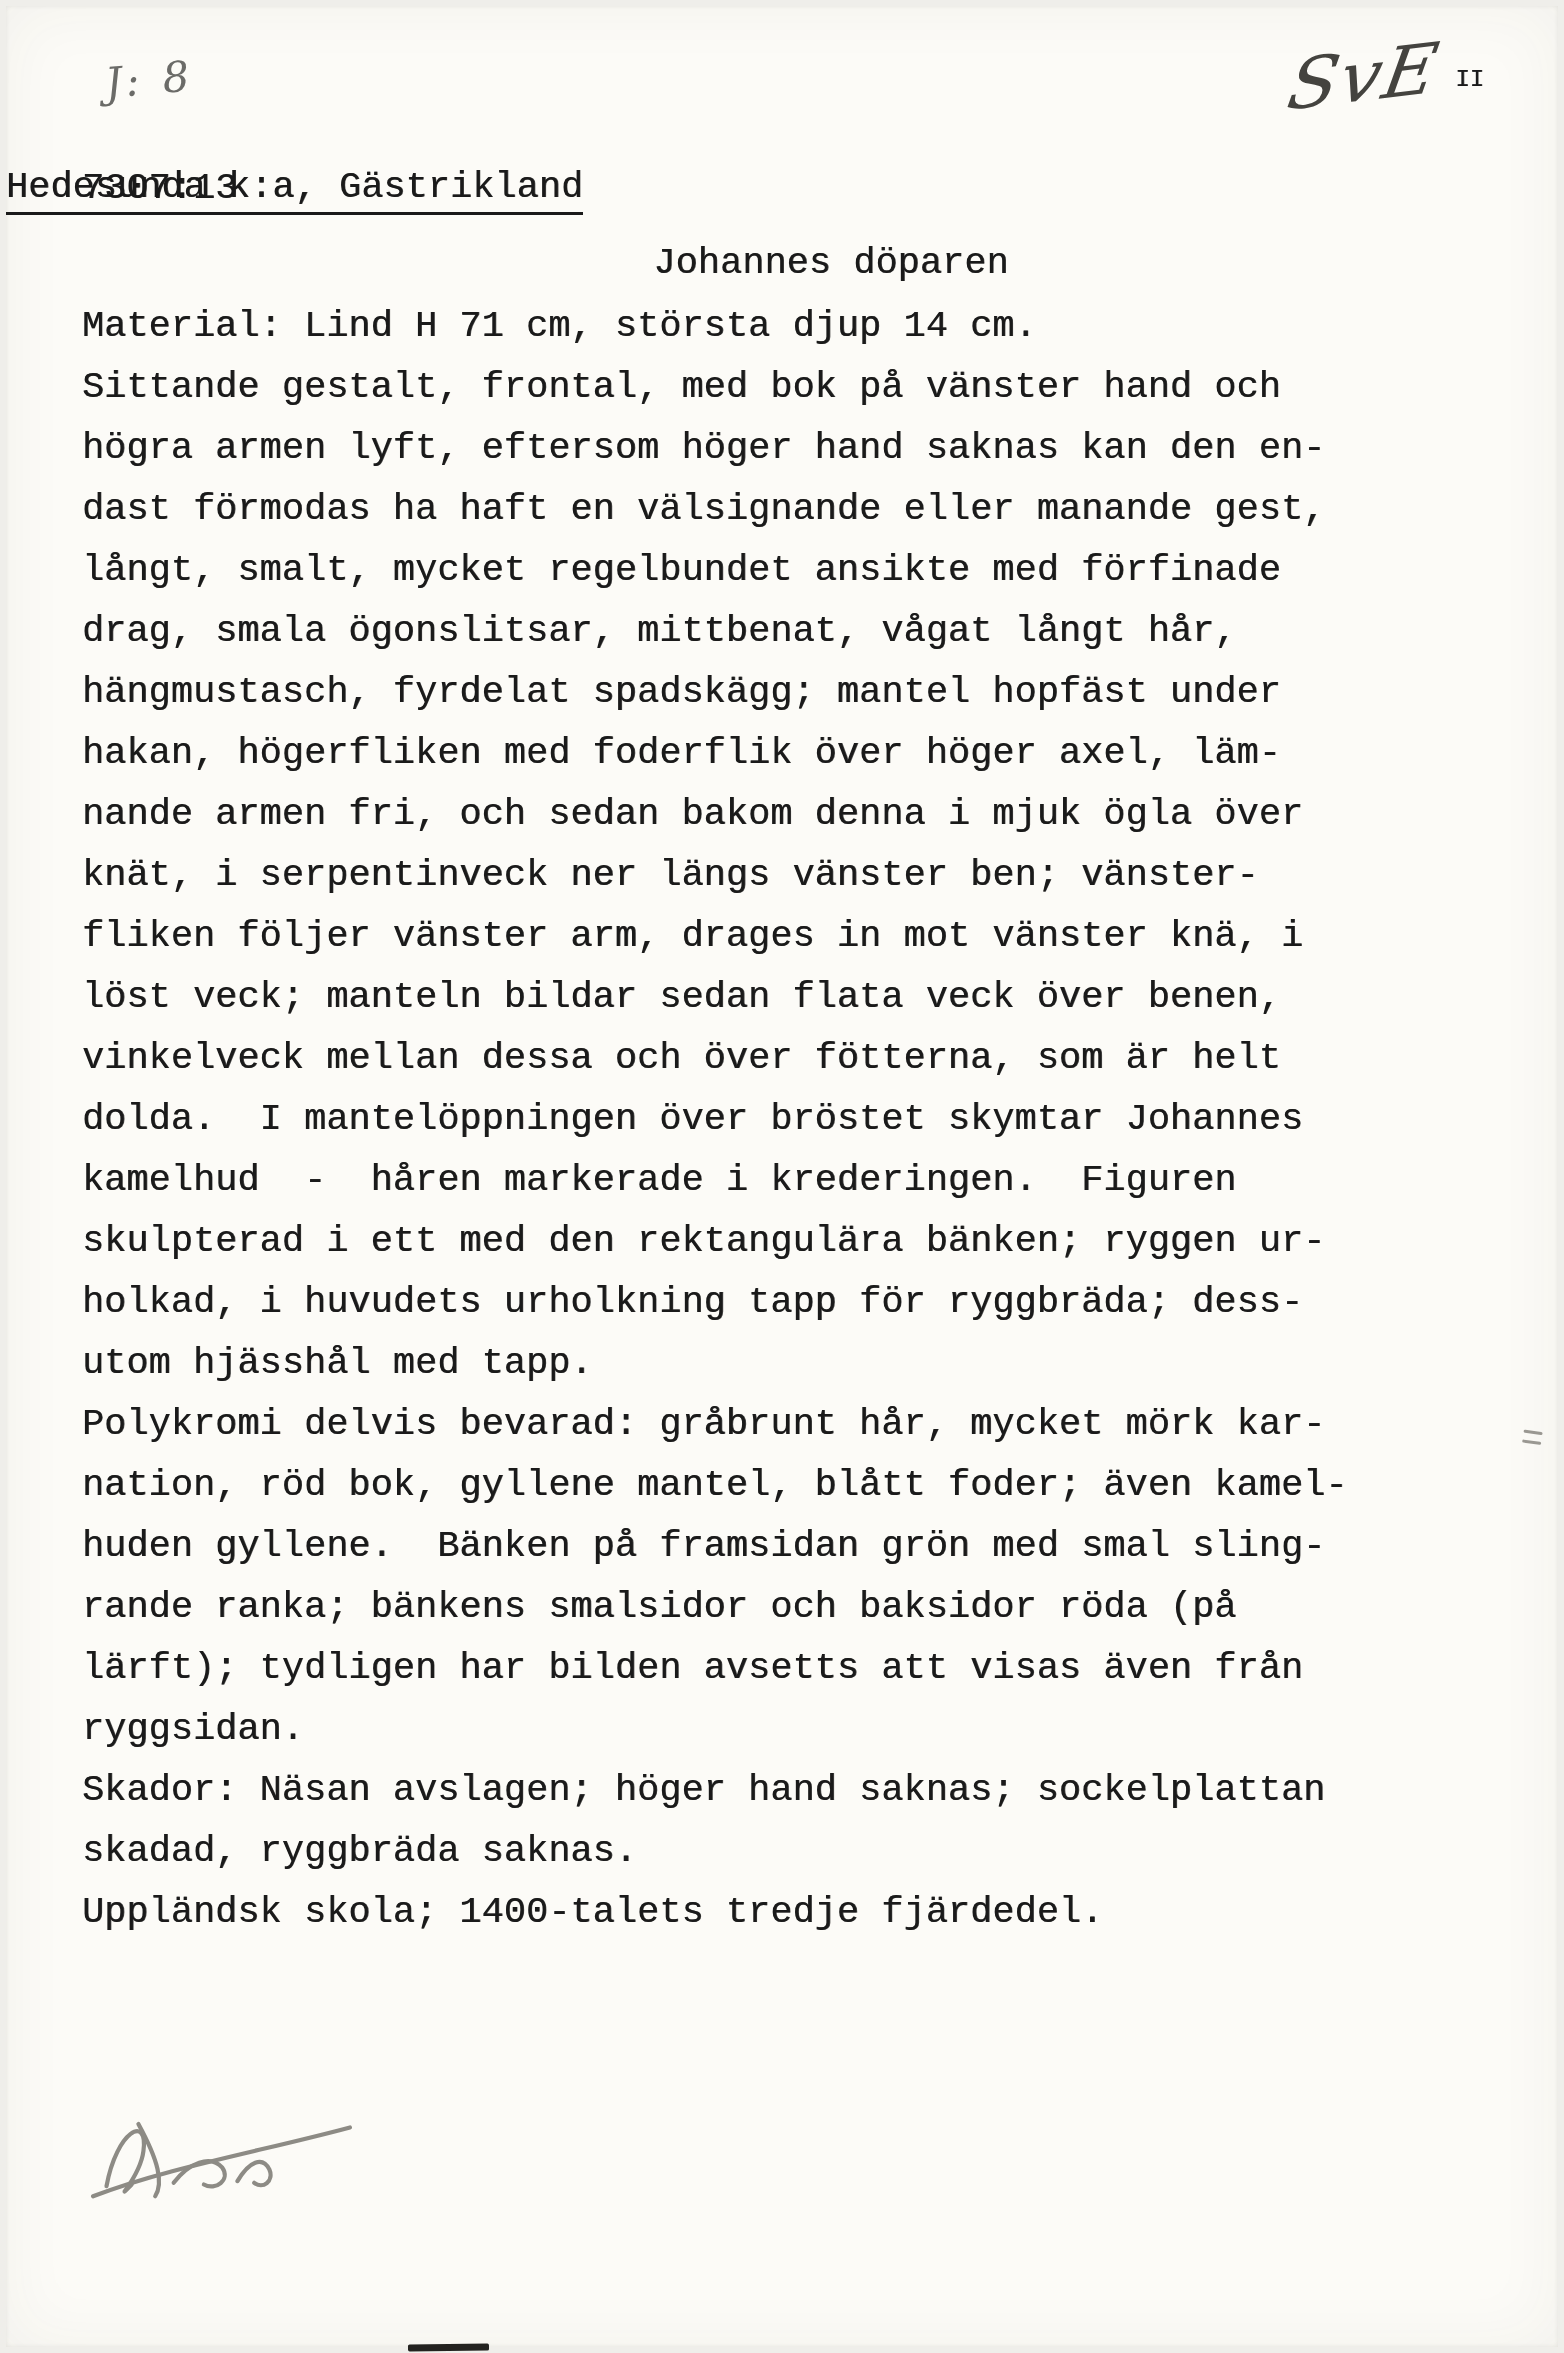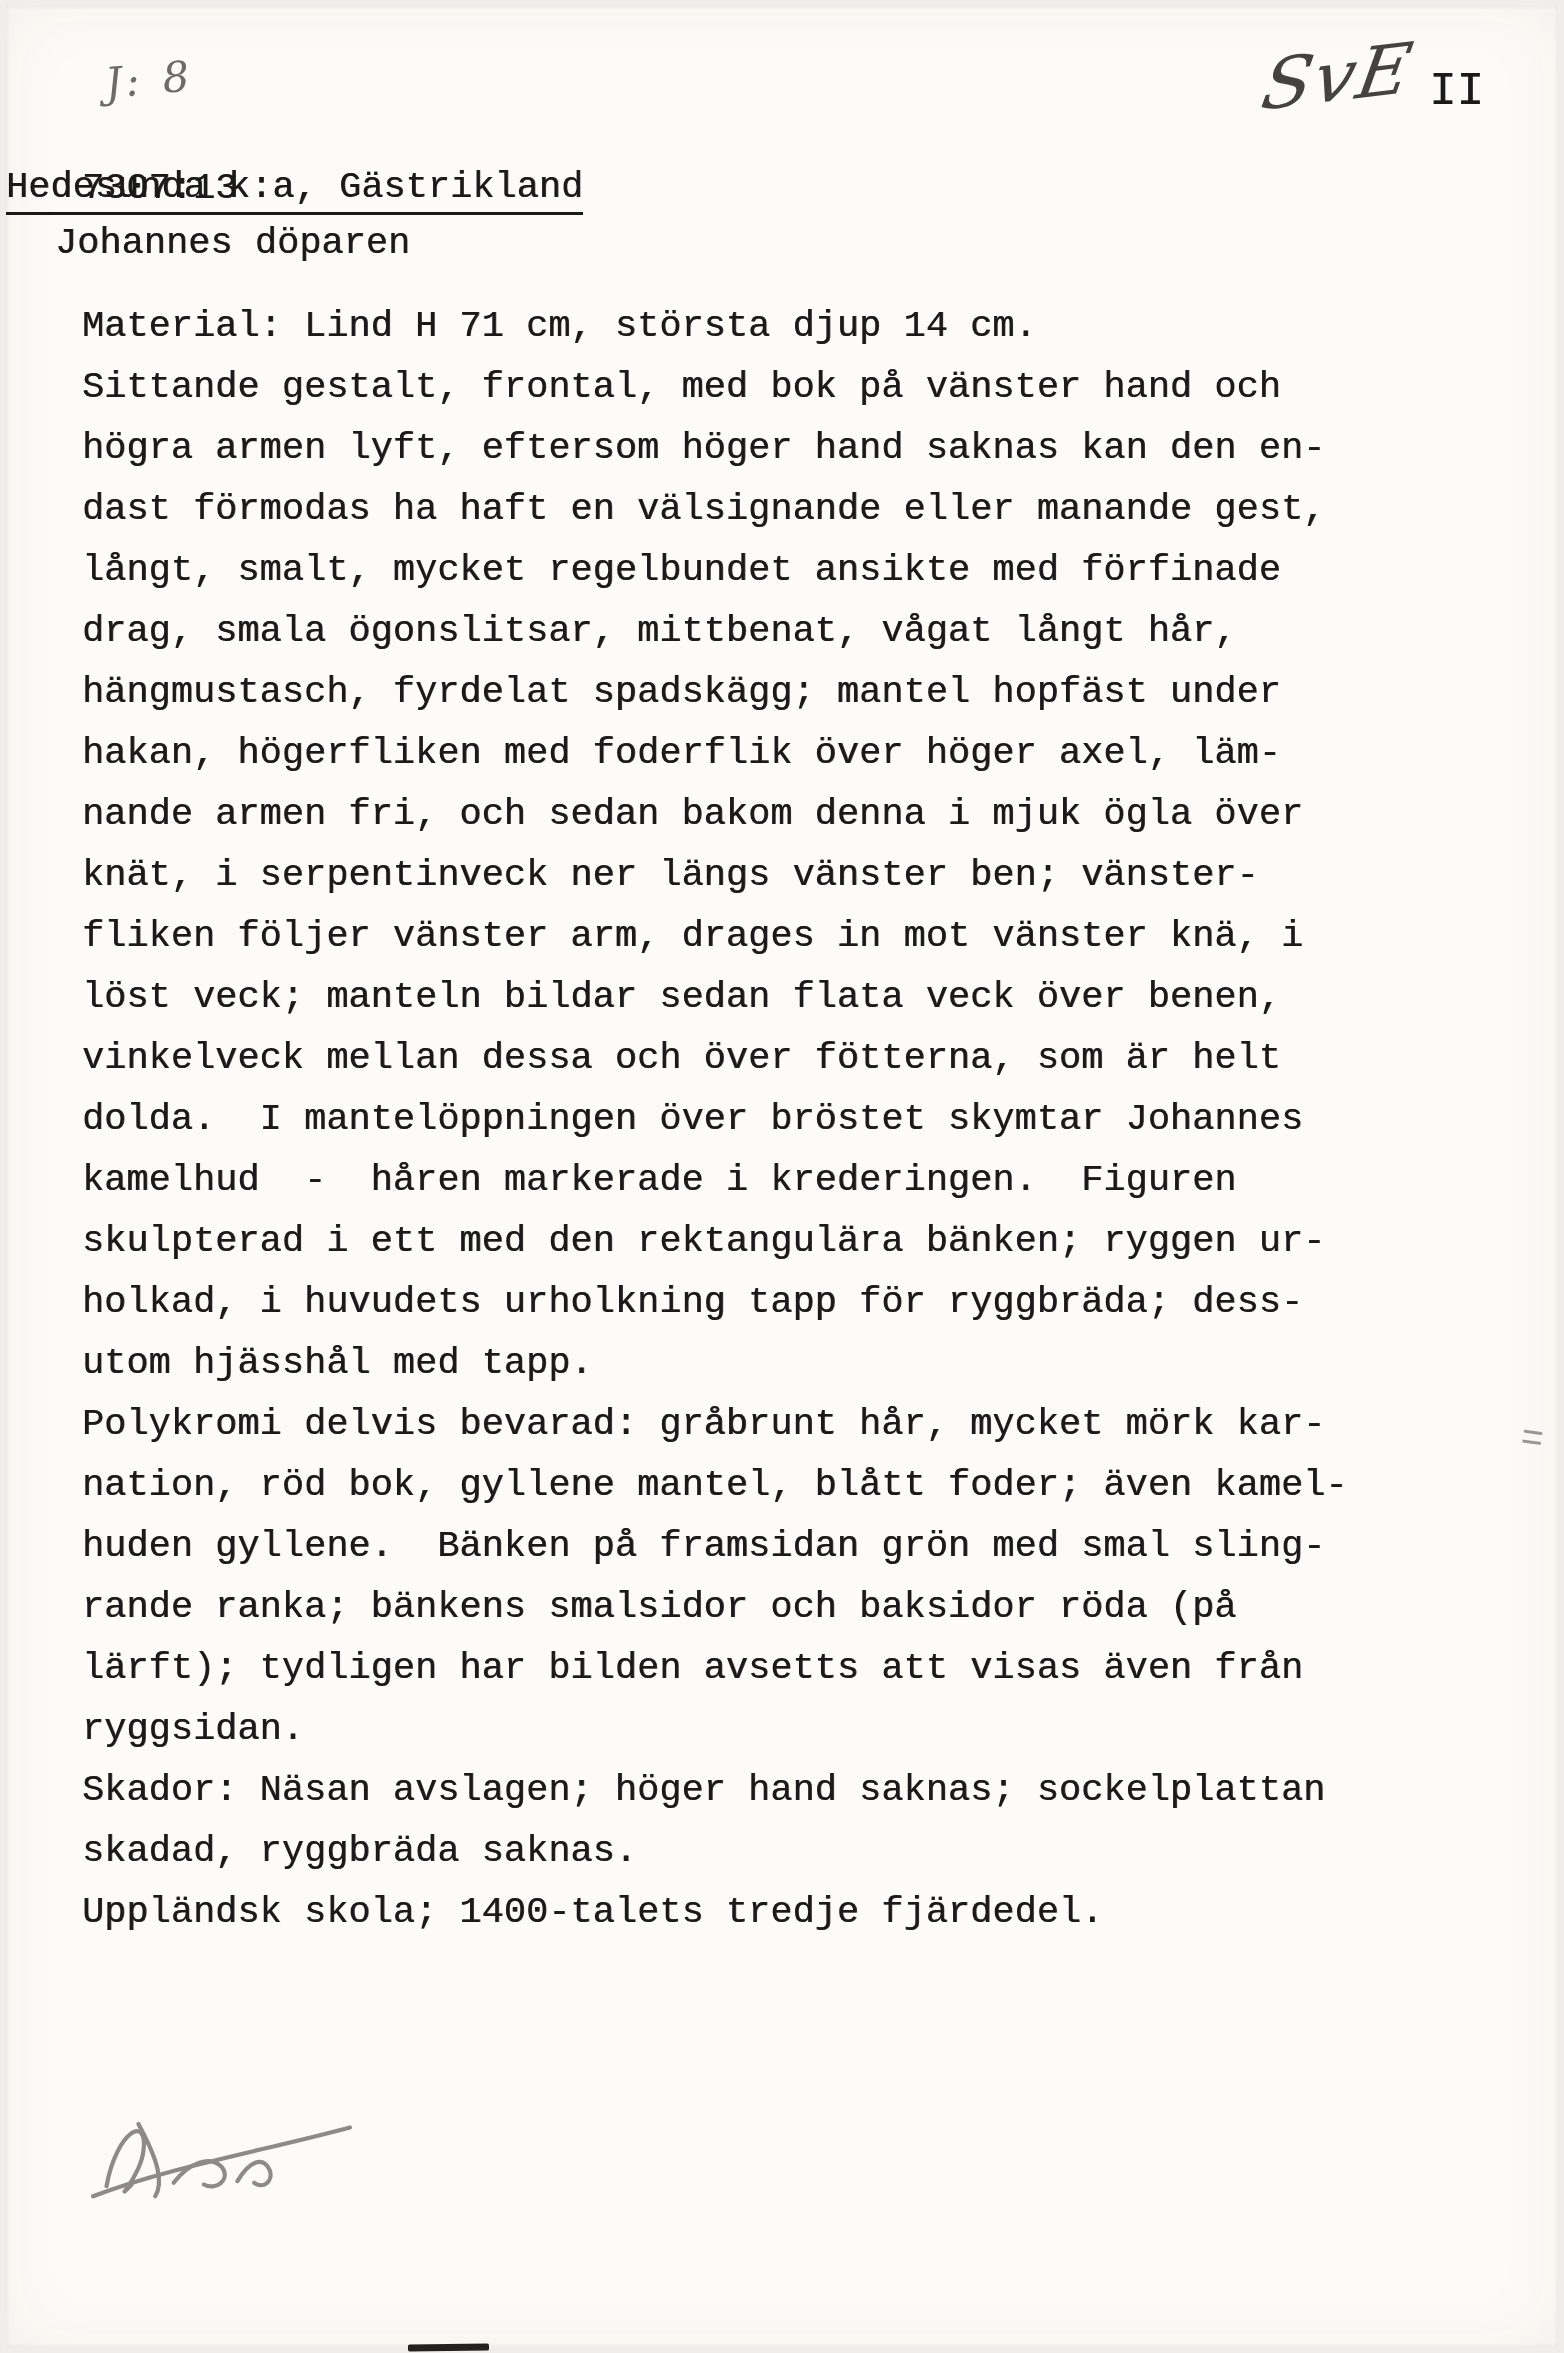--- a/index.html
+++ b/index.html
@@ -82,7 +82,7 @@
   }
   .typed-ii {
     margin-top:25px;
-    font-size:46px;
+    font-size:24px;
   }
   
   .scribble {

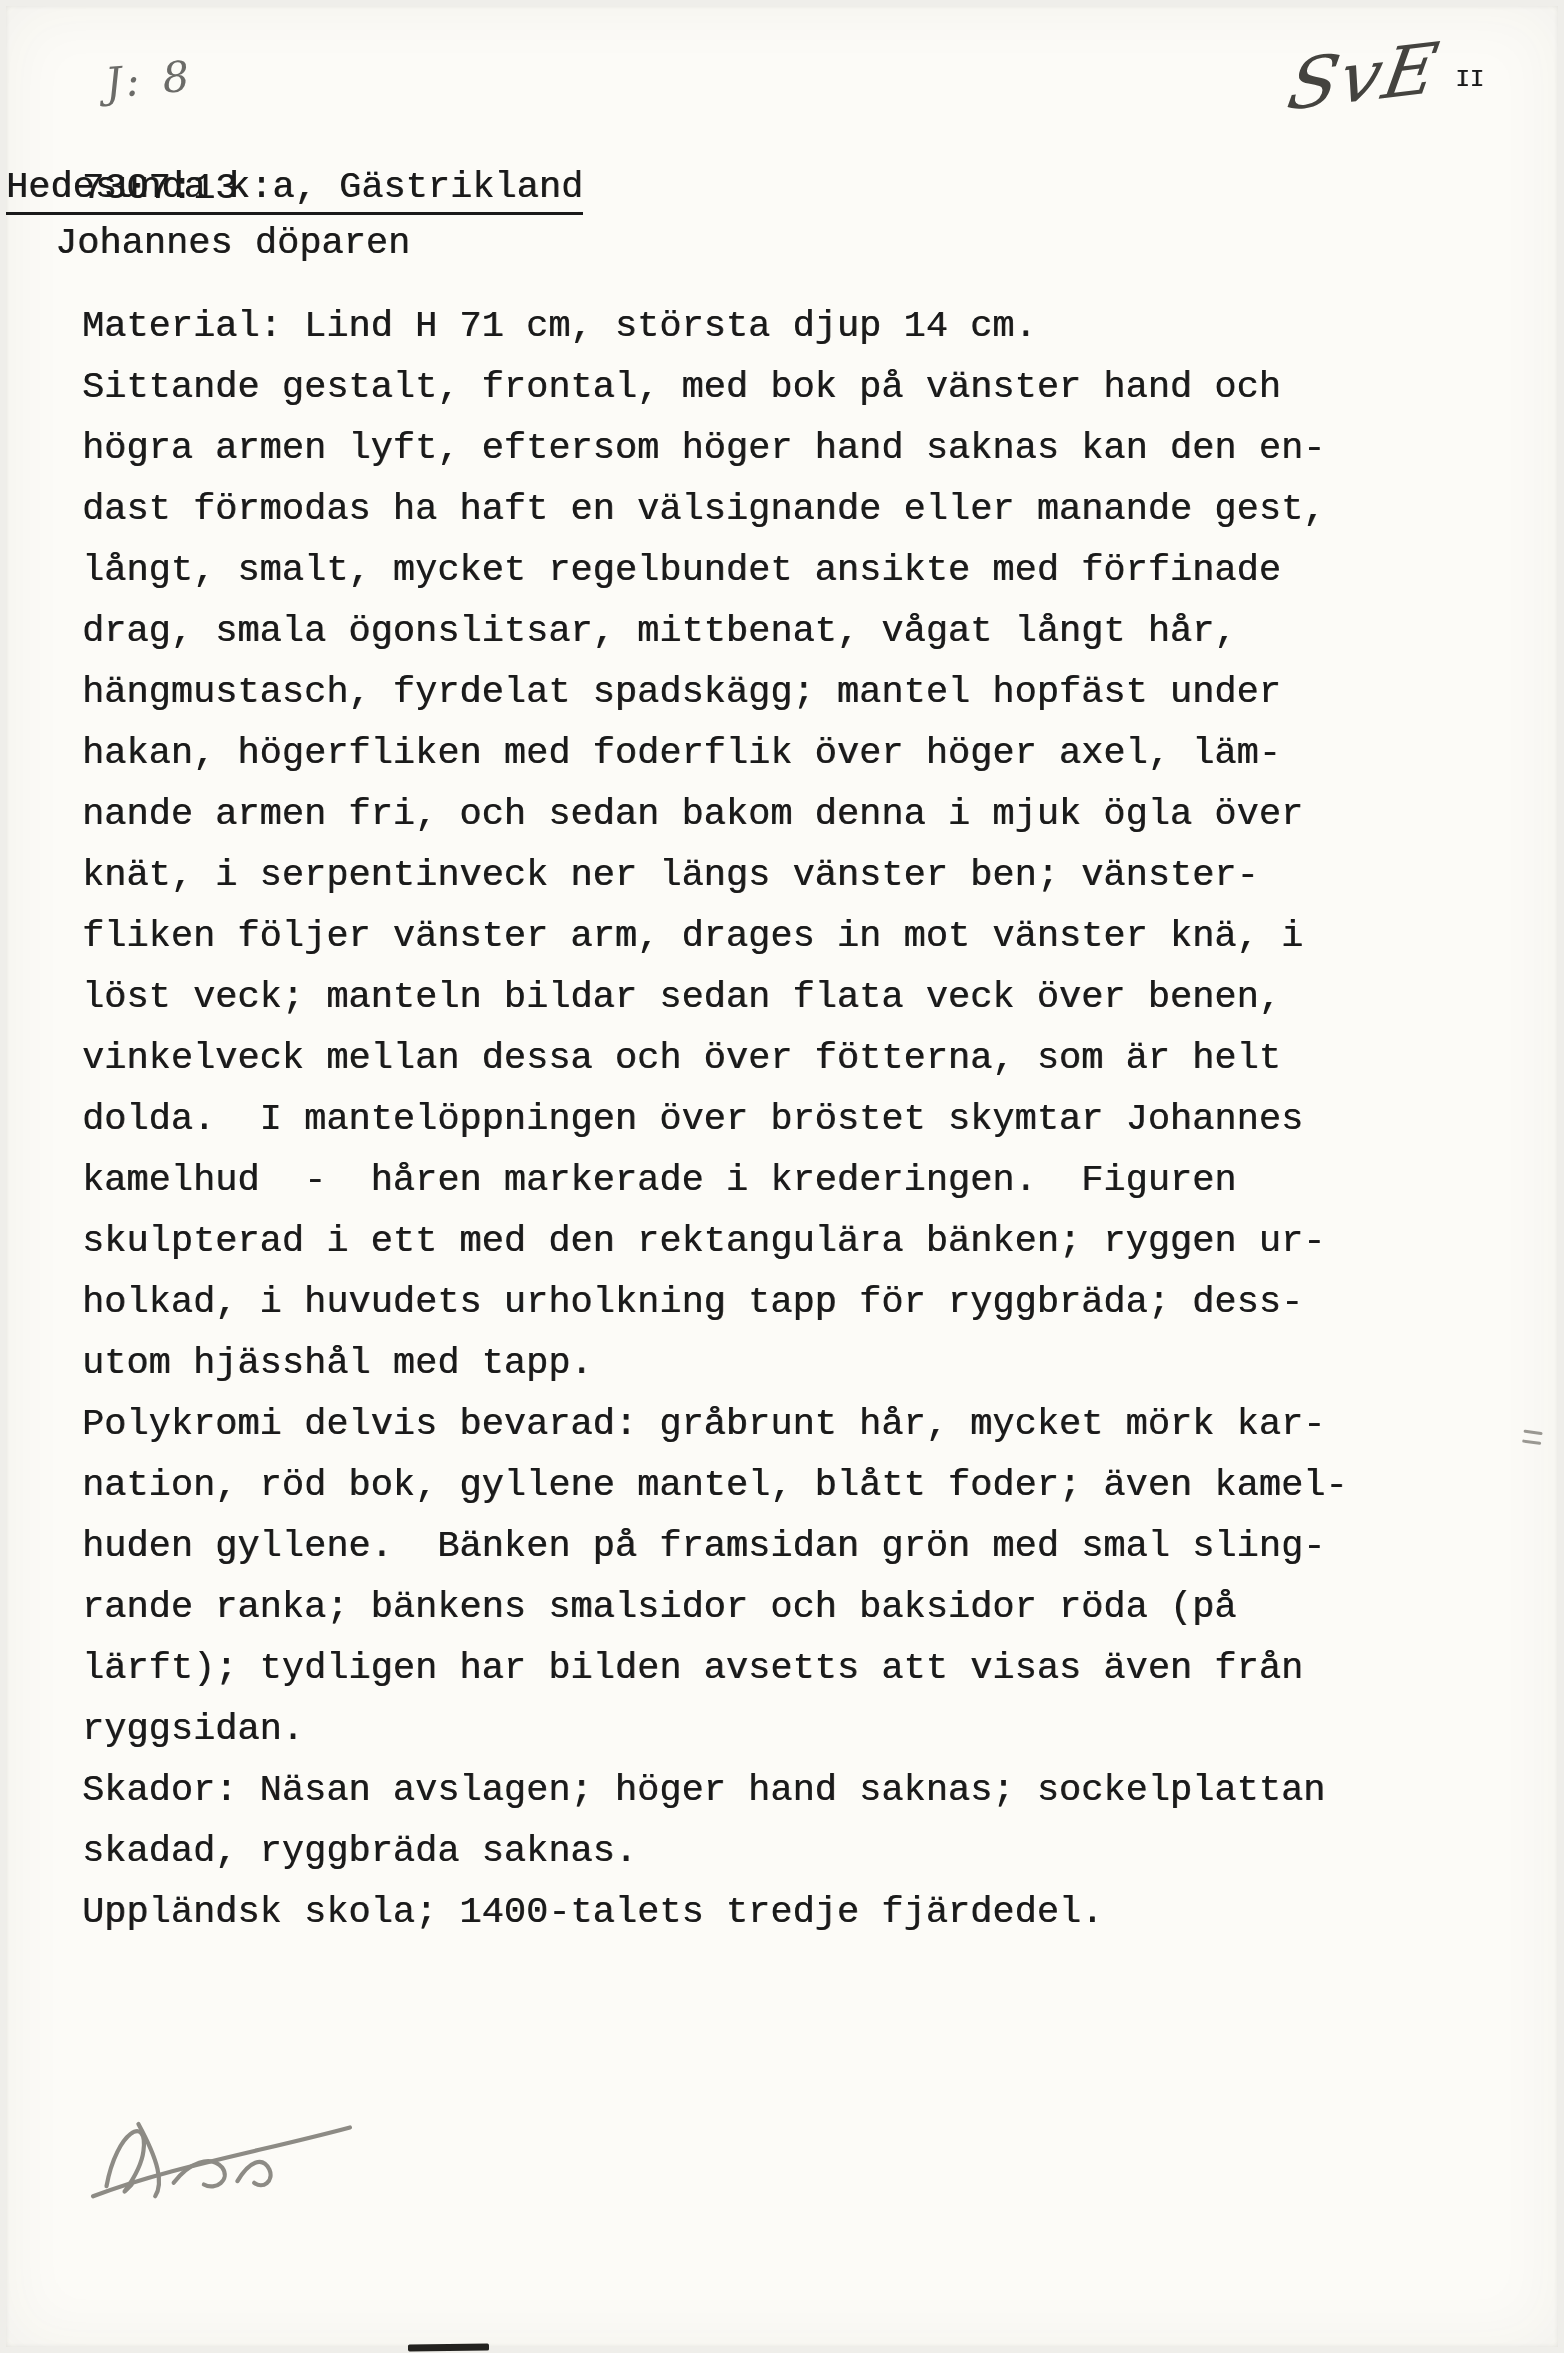--- a/index.html
+++ b/index.html
@@ -39,8 +39,8 @@
     padding-bottom:4.2px;
   }
   .subtitle-row {
-    position:absolute; left:0; right:0; top:216px;
-    text-align:left;
+    position:absolute; left:0; right:0; top:236px;
+    text-align:center;
   }
   .subtitle-row .subtitle {
     display:inline-block;

